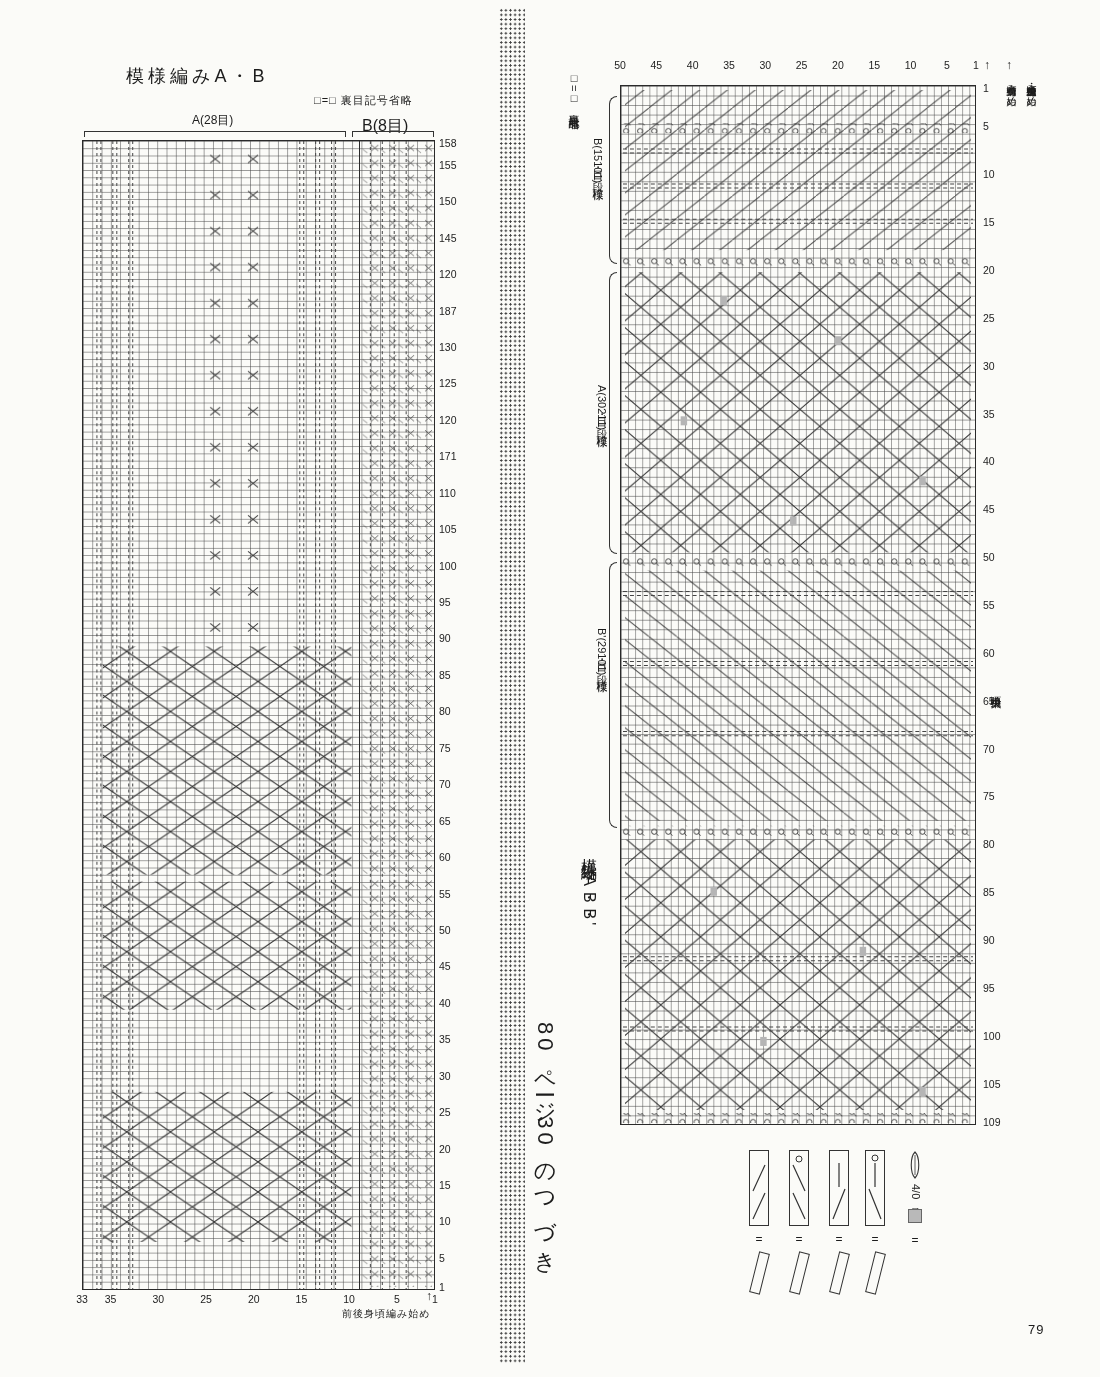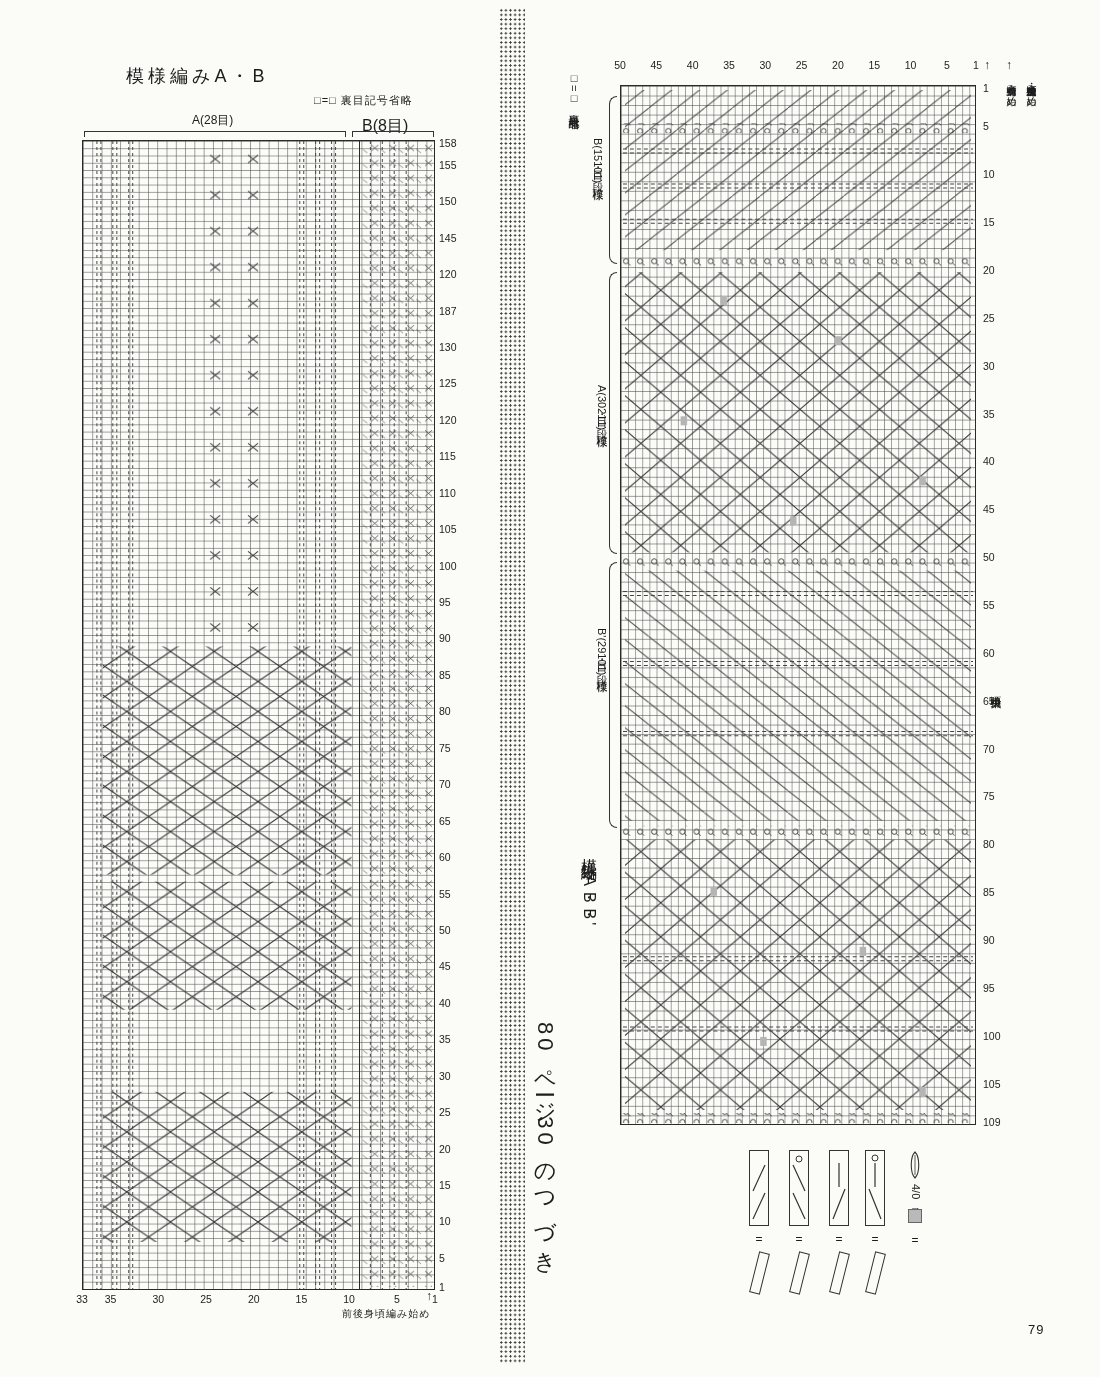--- a/index.html
+++ b/index.html
@@ -139,7 +139,7 @@
       <span class="axis-num" style="top: 17.8344%; transform: translateY(-50%);">130</span>
       <span class="axis-num" style="top: 21.0191%; transform: translateY(-50%); text-align: center;">125</span>
       <span class="axis-num" style="top: 24.2038%; transform: translateY(-50%);">120</span>
-      <span class="axis-num" style="top: 27.3885%; transform: translateY(-50%);">115</span>
+      <span class="axis-num" style="top: 27.3885%; transform: translateY(-50%);">171</span>
       <span class="axis-num" style="top: 30.5732%; transform: translateY(-50%);">110</span>
       <span class="axis-num" style="top: 33.758%; transform: translateY(-50%);">105</span>
       <span class="axis-num" style="top: 36.9427%; transform: translateY(-50%);">100</span>

